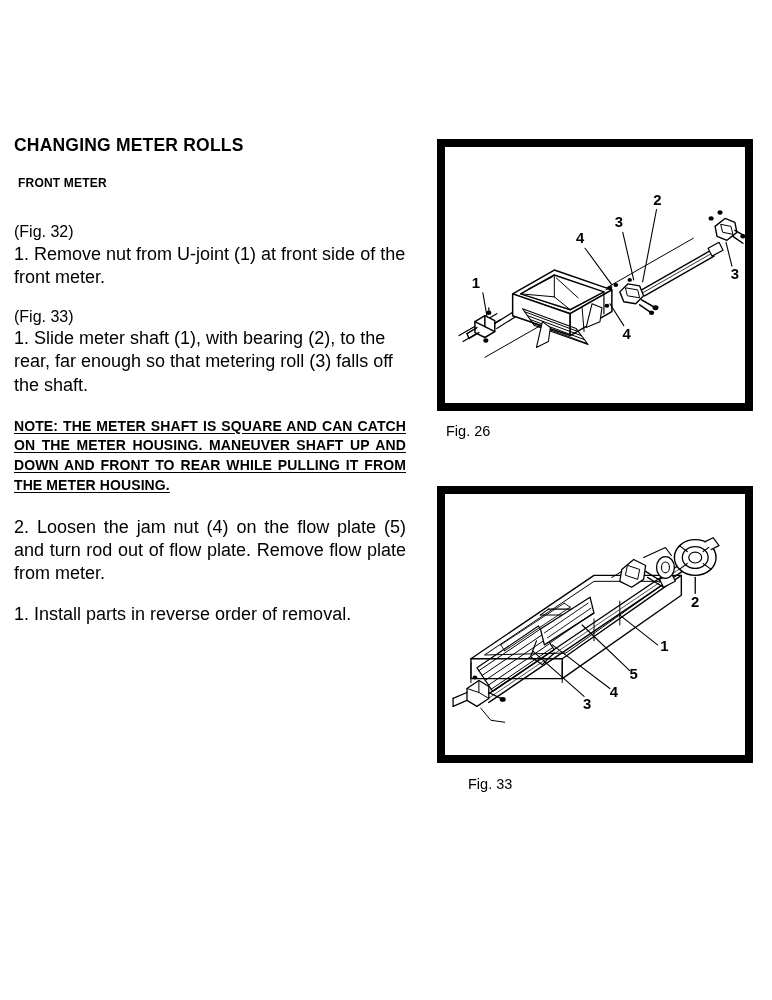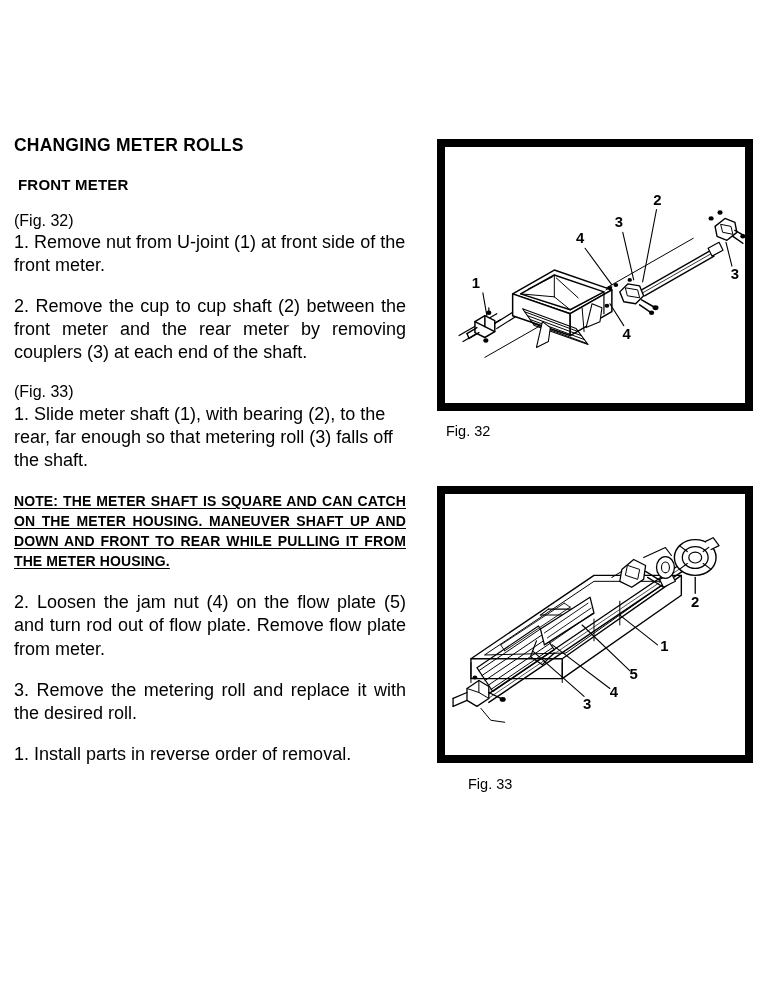--- a/index.html
+++ b/index.html
@@ -34,10 +34,10 @@
     line-height: 1.1;
   }
   .section-title {
-    font-size: 15px;
+    font-size: 12px;
     font-weight: bold;
     letter-spacing: 0.2px;
-    margin: 0 0 17px 4px;
+    margin: 0 0 32px 4px;
     line-height: 1.1;
   }
   .fig-ref {

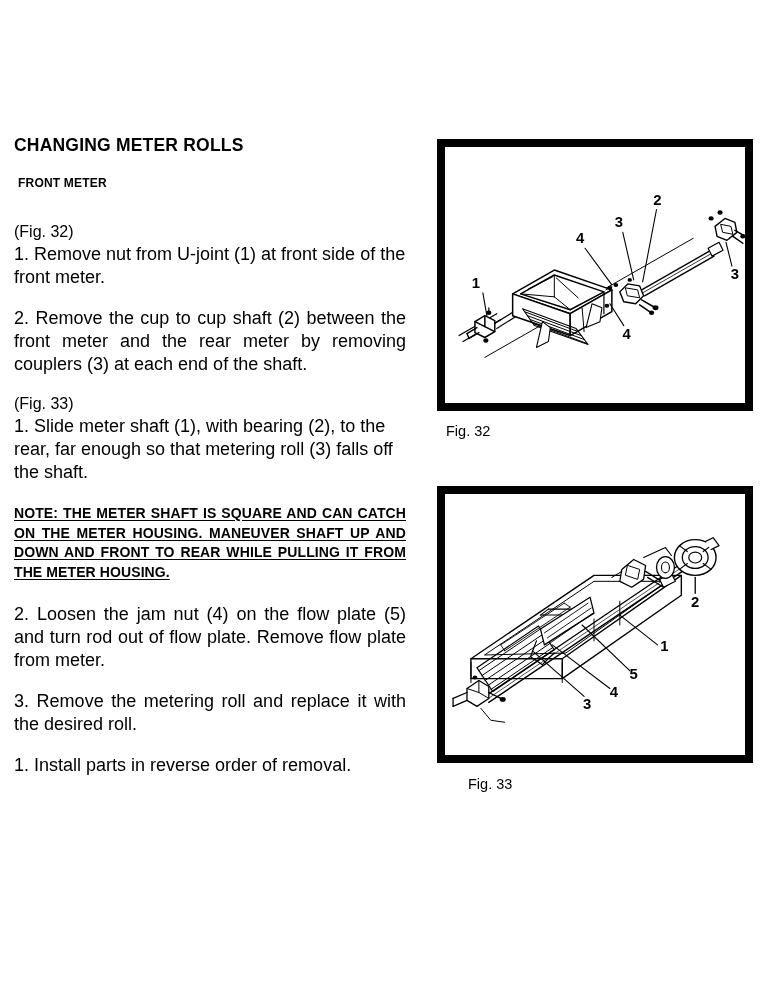--- a/index.html
+++ b/index.html
@@ -126,7 +126,6 @@
 
     <p class="para nojust">1.  Remove nut from U-joint (1) at front side of the front meter.</p>
 
-    <p class="para">2.  Remove the cup to cup shaft (2) between the front meter and the rear meter by removing couplers (3) at each end  of the shaft.</p>
 
 
     <p class="fig-ref">(Fig. 33)</p>

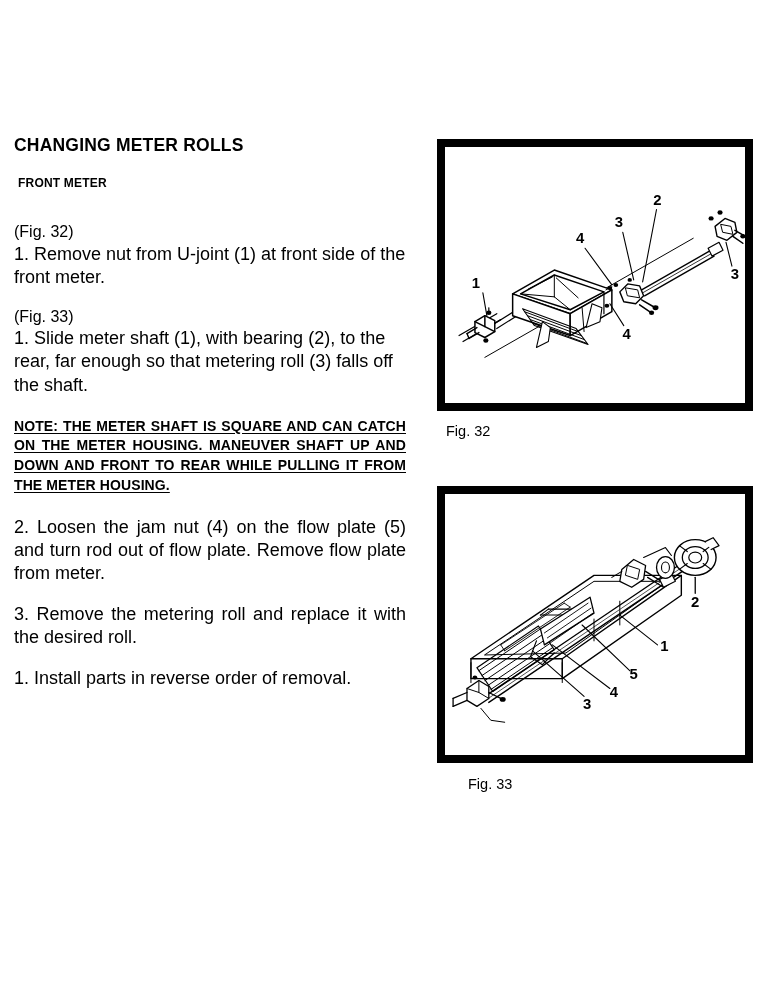--- a/index.html
+++ b/index.html
@@ -250,7 +250,7 @@
     </div>
   </div>
 
-  <div class="fig-caption" id="fig32-cap">Fig. 32</div>
+  <div class="fig-caption" id="fig32-cap">Fig. 26</div>
 
   <div class="fig-box" id="fig33-box">
     <div class="fig-inner">

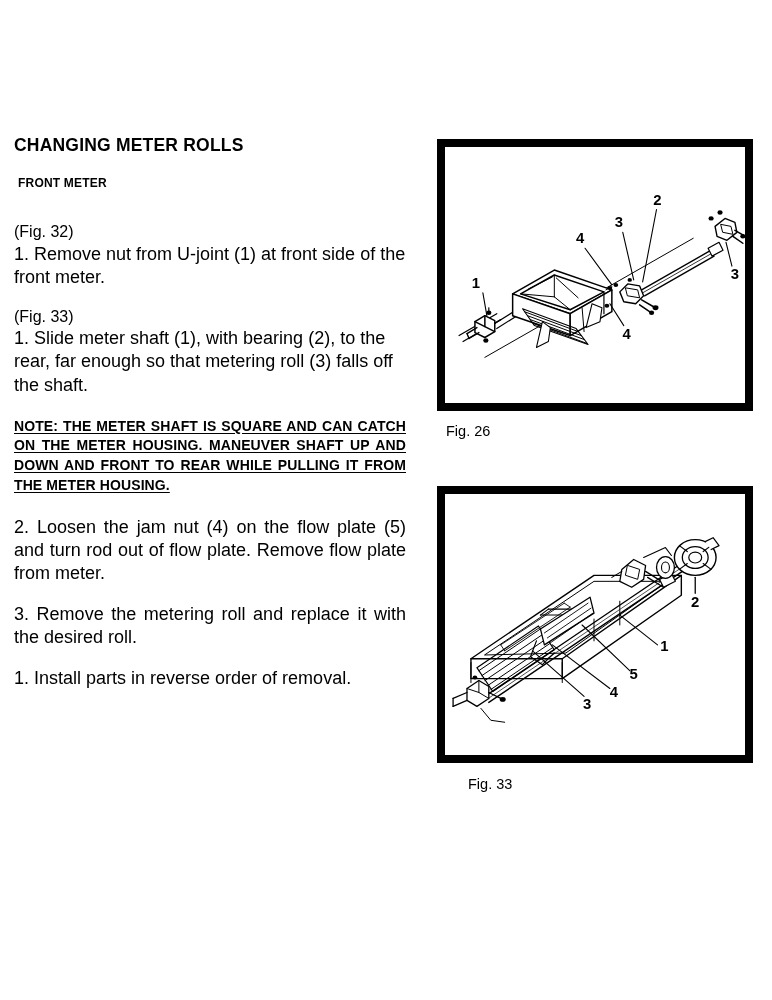--- a/index.html
+++ b/index.html
@@ -136,7 +136,6 @@
 
     <p class="para">2.  Loosen the jam nut (4) on the flow plate (5) and turn rod out of flow plate.  Remove flow plate from meter.</p>
 
-    <p class="para">3.  Remove the metering roll and replace it with the desired roll.</p>
 
     <p class="para nojust">1.  Install parts in reverse order of removal.</p>
   </div>

